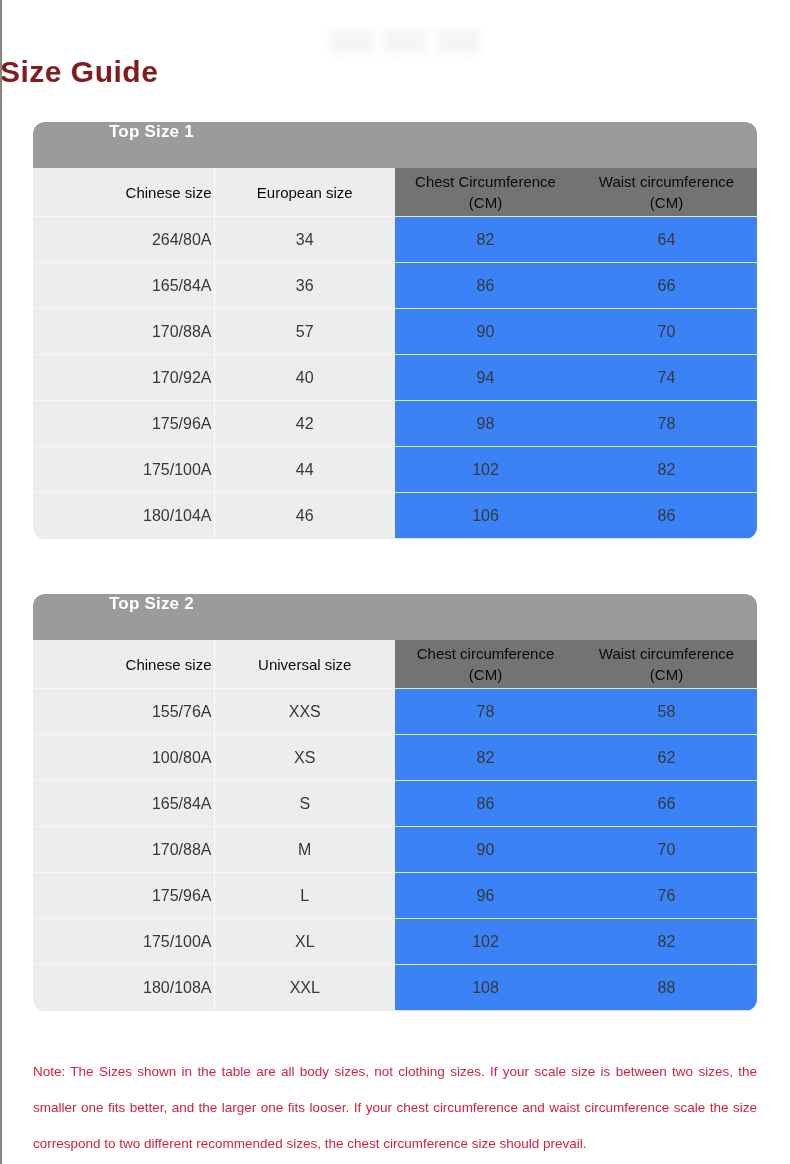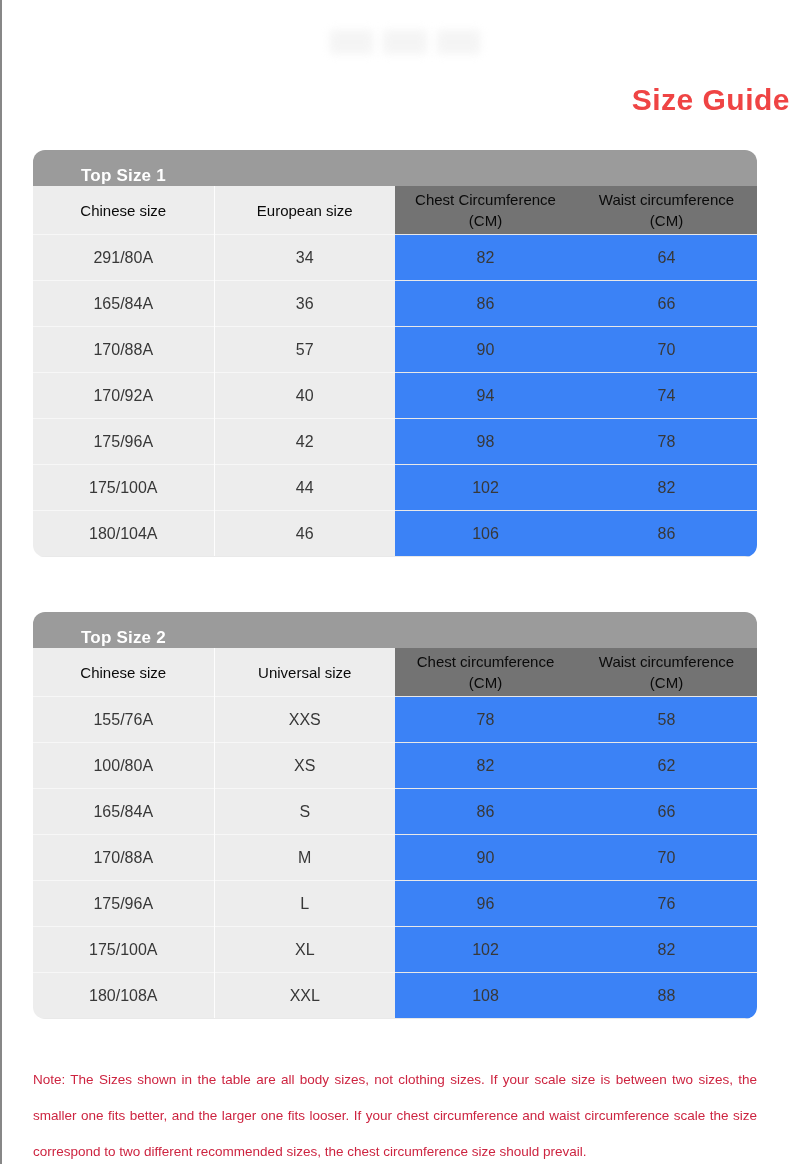--- a/index.html
+++ b/index.html
@@ -33,12 +33,12 @@
   }
   .page-title {
     margin: 0;
-    padding-top: 82px;
-    text-align: right;
+    padding-top: 54px;
+    text-align: left;
     font-size: 30px;
     line-height: 36px;
     font-weight: 600;
-    color: #ef4444;
+    color: #7f1d1d;
     letter-spacing: 0.5px;
   }
   .card {

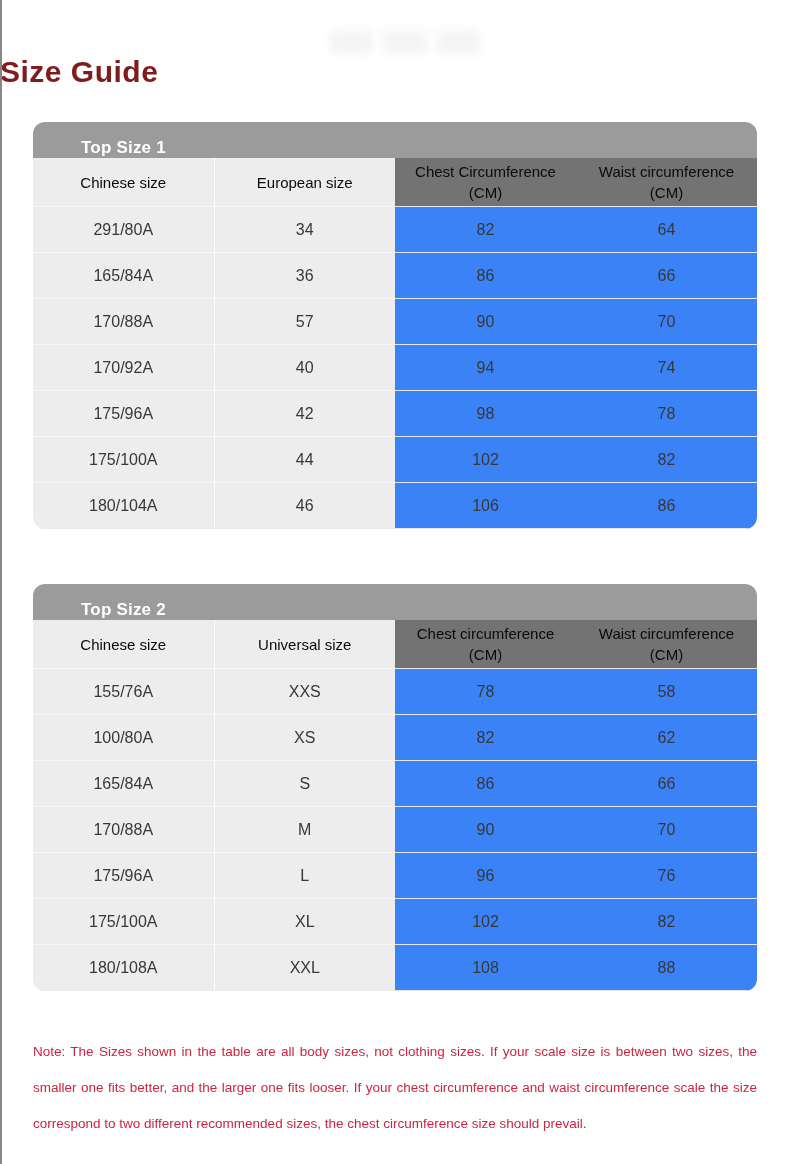--- a/index.html
+++ b/index.html
@@ -51,11 +51,11 @@
   .card-1 { margin-top: 32px; }
   .card-2 { margin-top: 55px; }
   .card-bar {
-    height: 36px;
+    height: 46px;
     background: var(--bar-bg, #9b9b9b);
     display: flex;
-    align-items: flex-end;
-    padding-left: 48px;
+    align-items: flex-start;
+    padding-left: 76px;
     box-sizing: border-box;
   }
   .card-bar span {

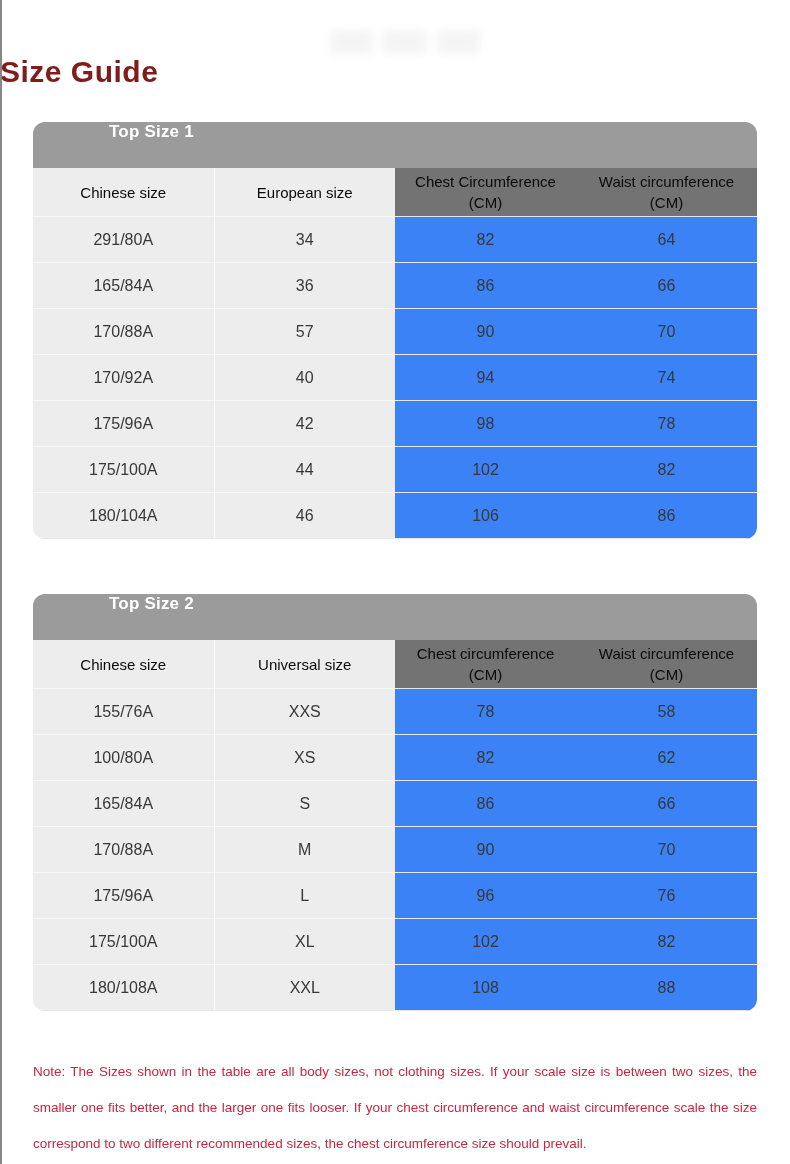--- a/index.html
+++ b/index.html
@@ -101,6 +101,7 @@
   table.size-table th.col-0,
   table.size-table td.col-0 {
     border-right: 1px solid rgba(255,255,255,0.85);
+    text-align: right;
   }
   table.size-table tr:last-child td {
     border-bottom: 1px solid #e8e8e8;

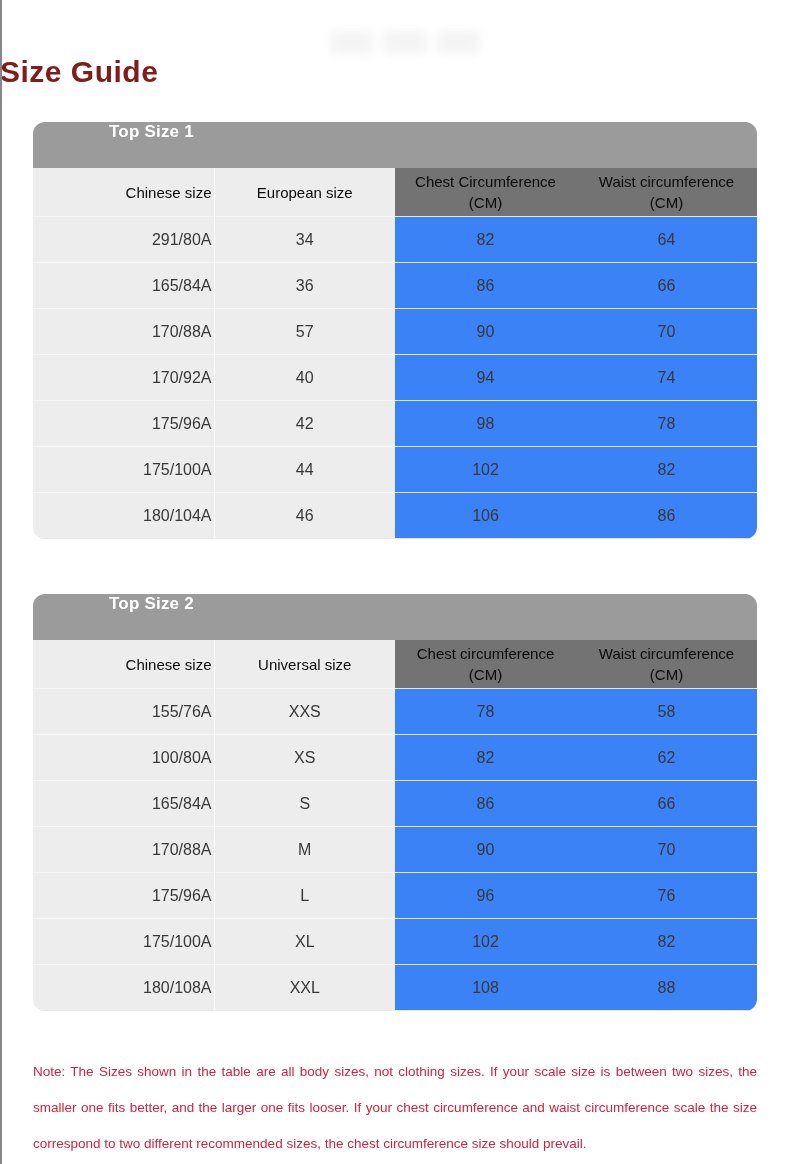--- a/index.html
+++ b/index.html
@@ -148,7 +148,7 @@
       </thead>
       <tbody>
         <tr>
-          <td class="col-0 shade">291/80A</td>
+          <td class="col-0 shade">264/80A</td>
           <td class="col-1 shade">34</td>
           <td class="col-2">82</td>
           <td class="col-3">64</td>

